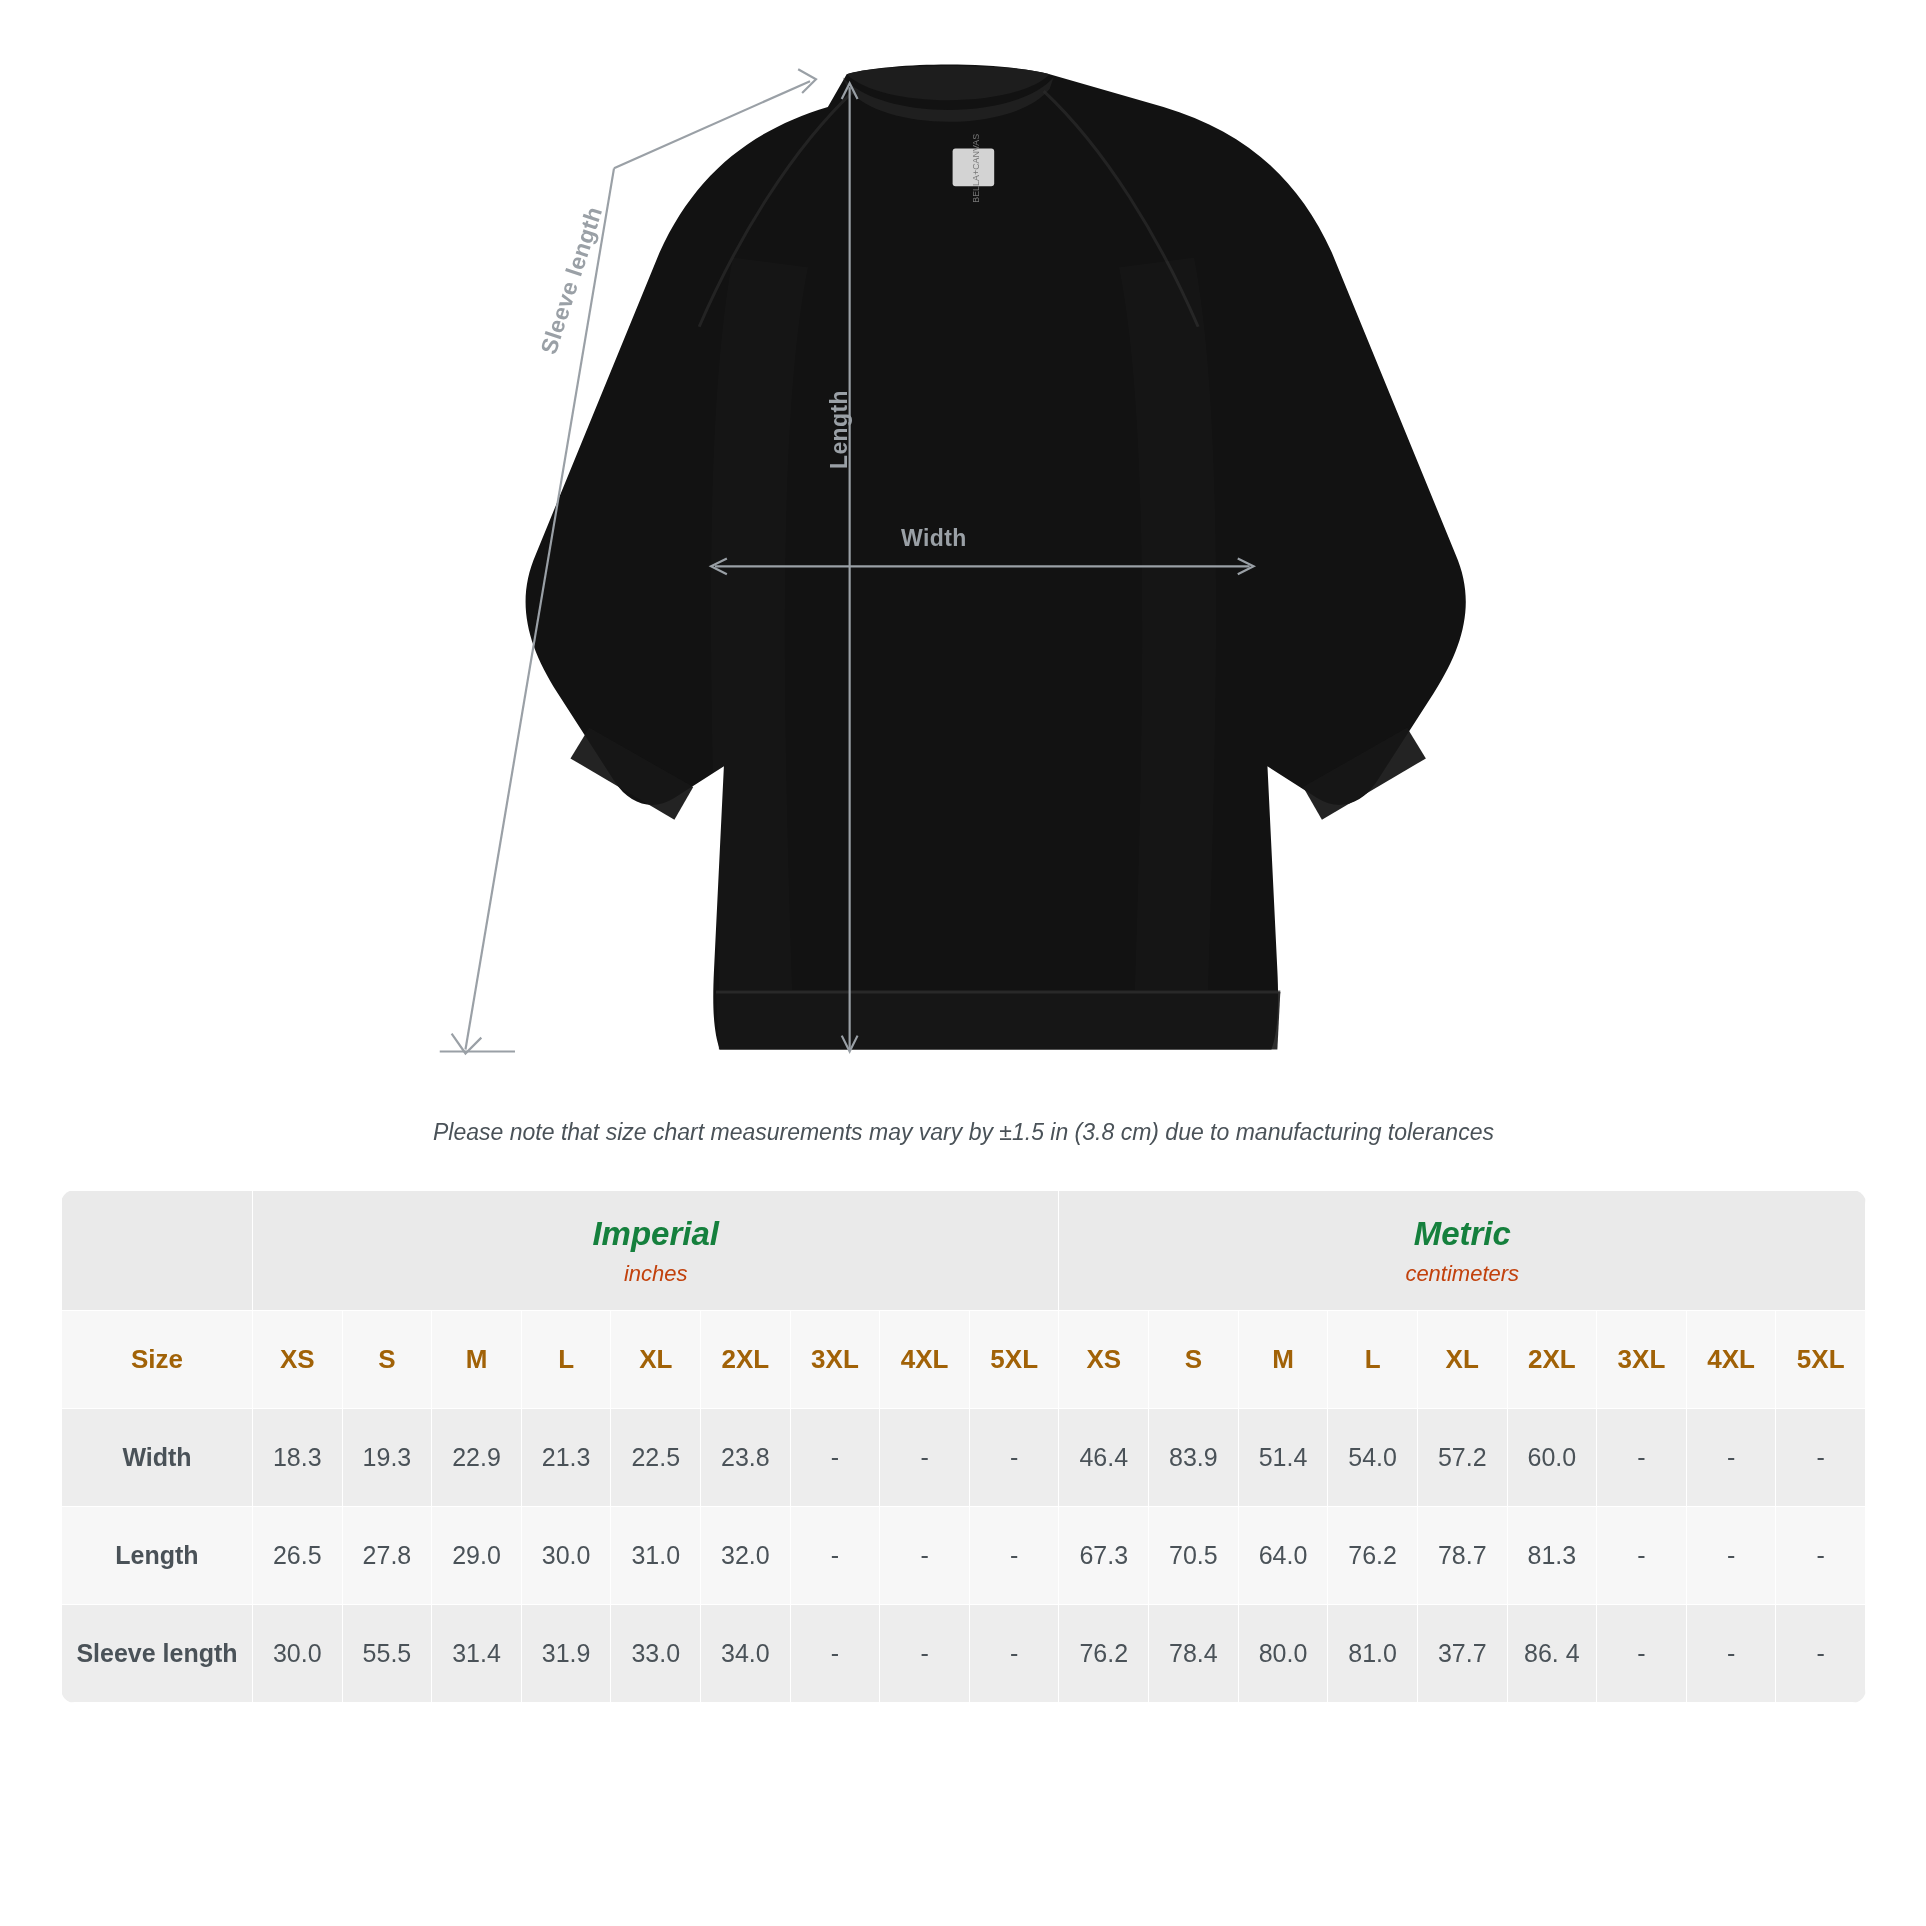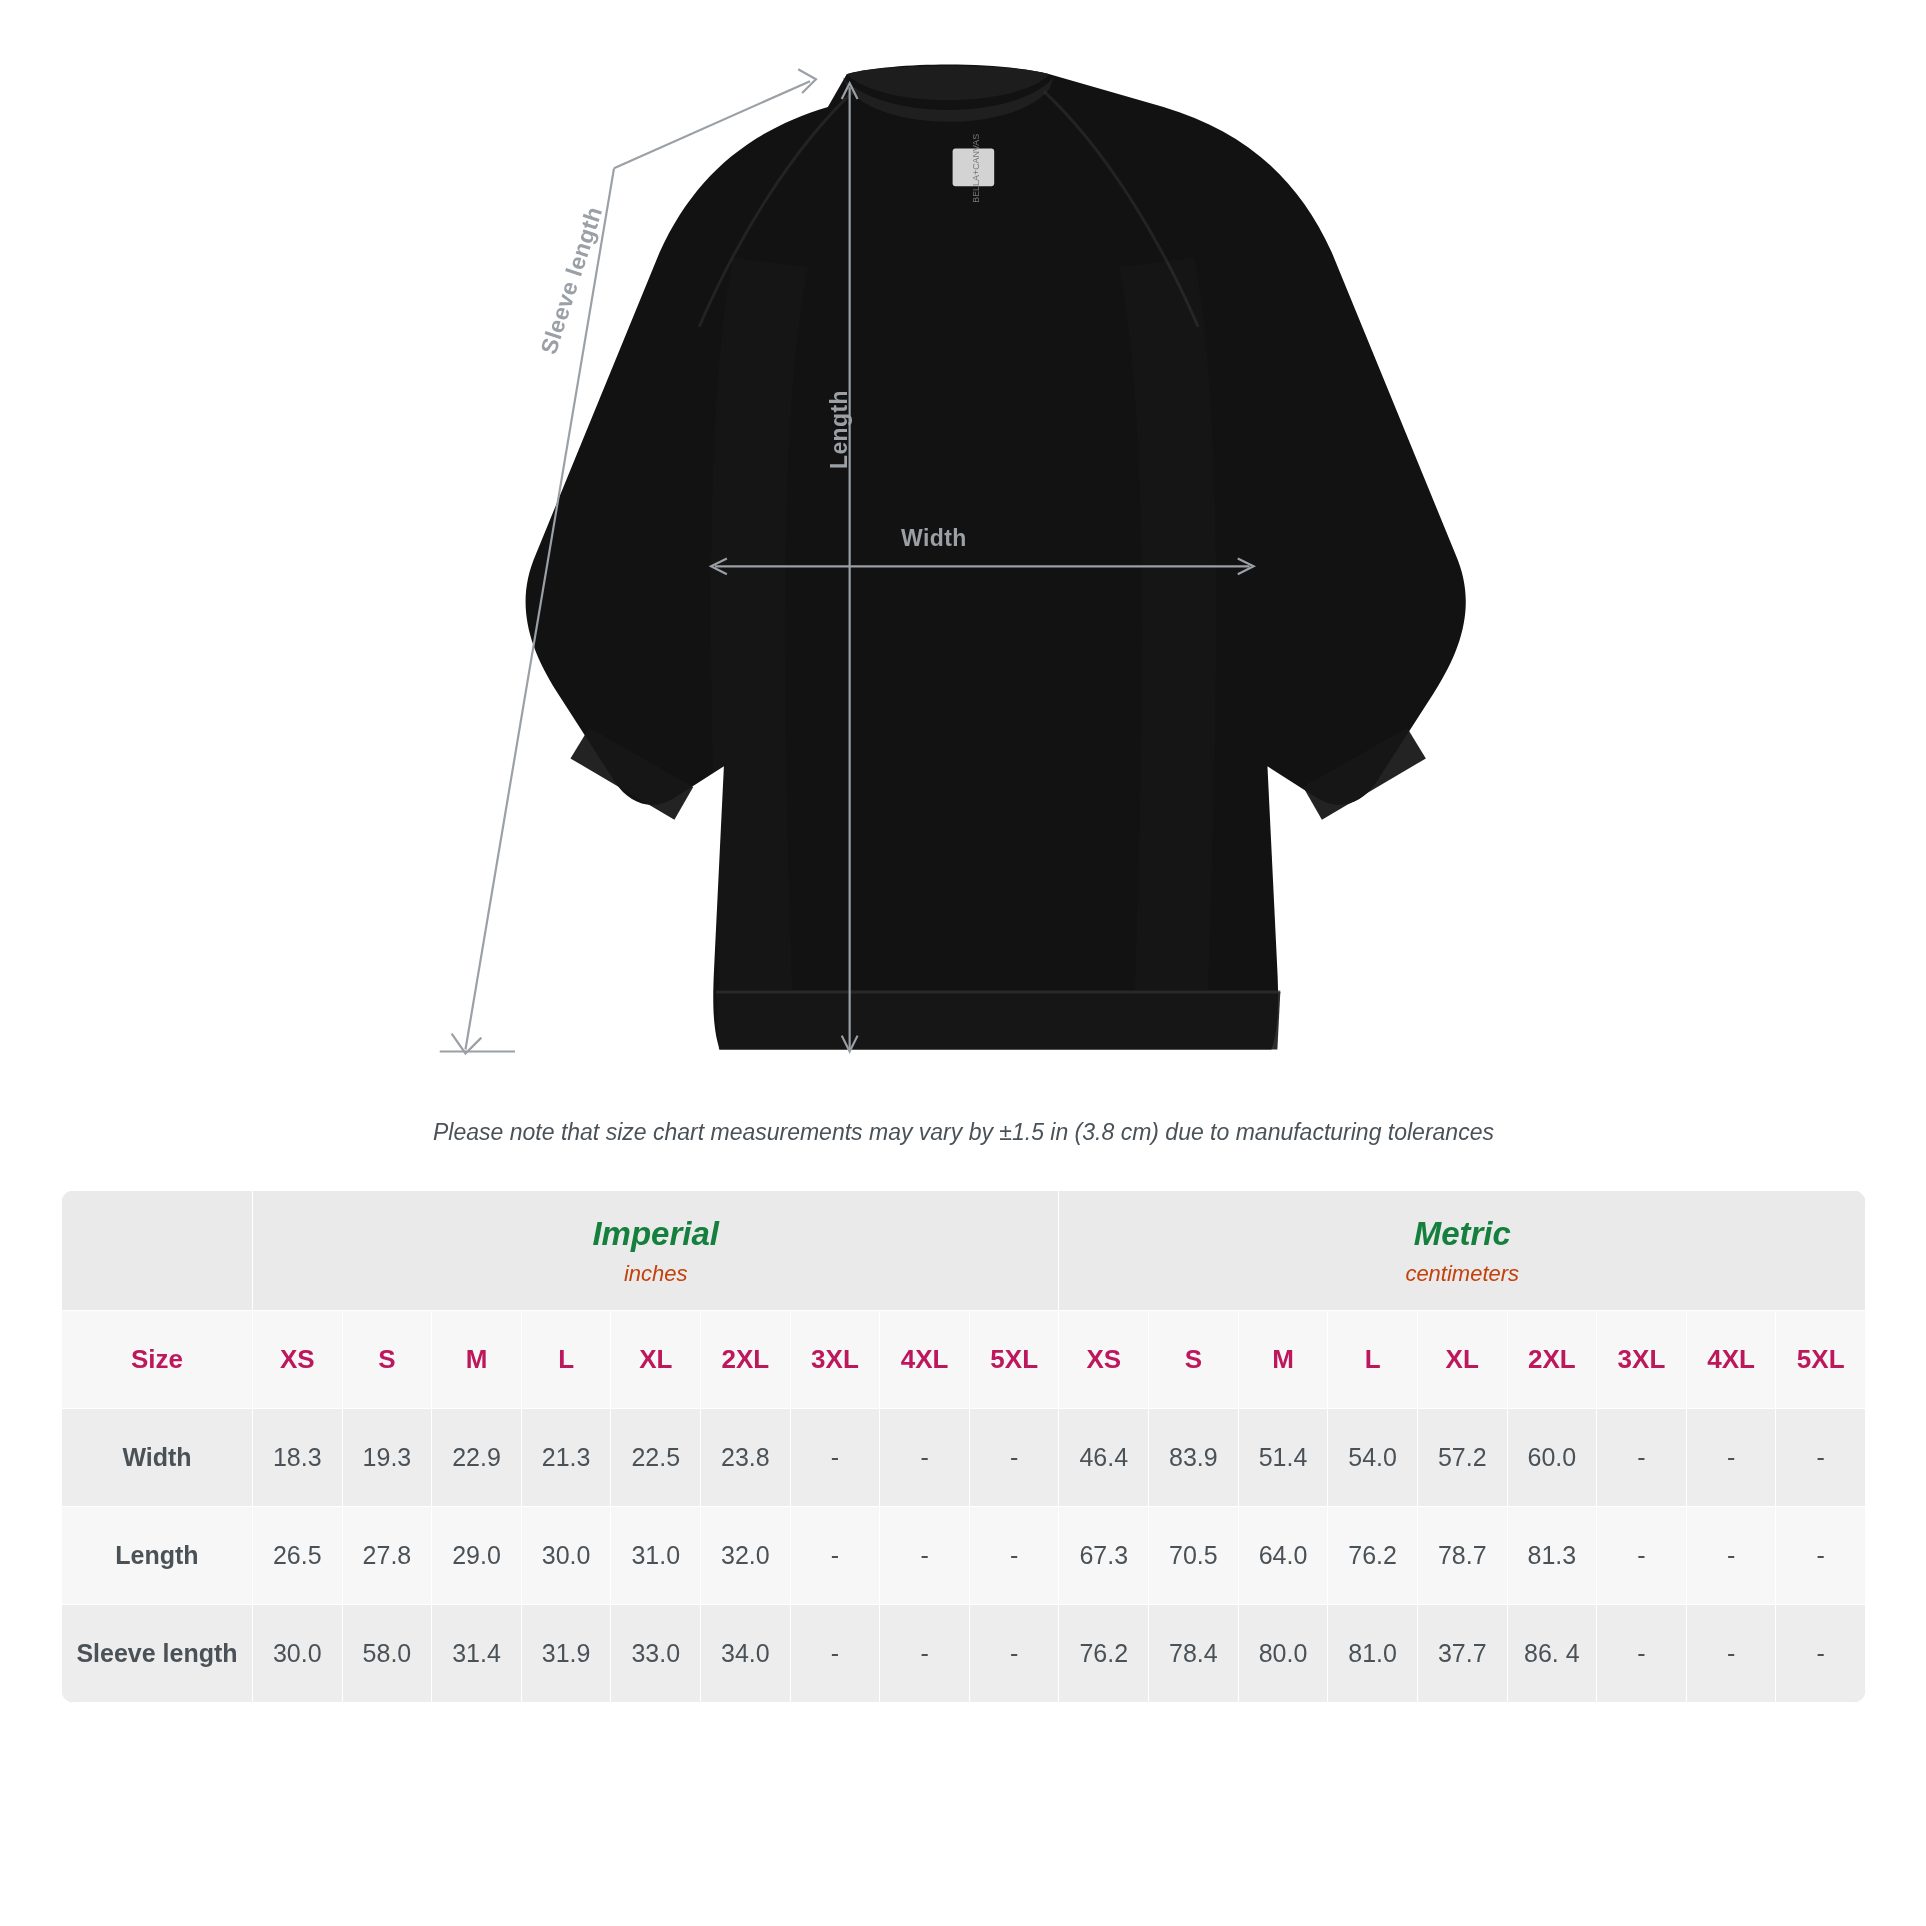--- a/index.html
+++ b/index.html
@@ -118,7 +118,7 @@
     background: #f7f7f7;
     height: 95px;
     font-weight: bold;
-    color: #be185d;
+    color: #a16207;
     font-size: 26px;
   }
   tr.row-size td.rowlabel {

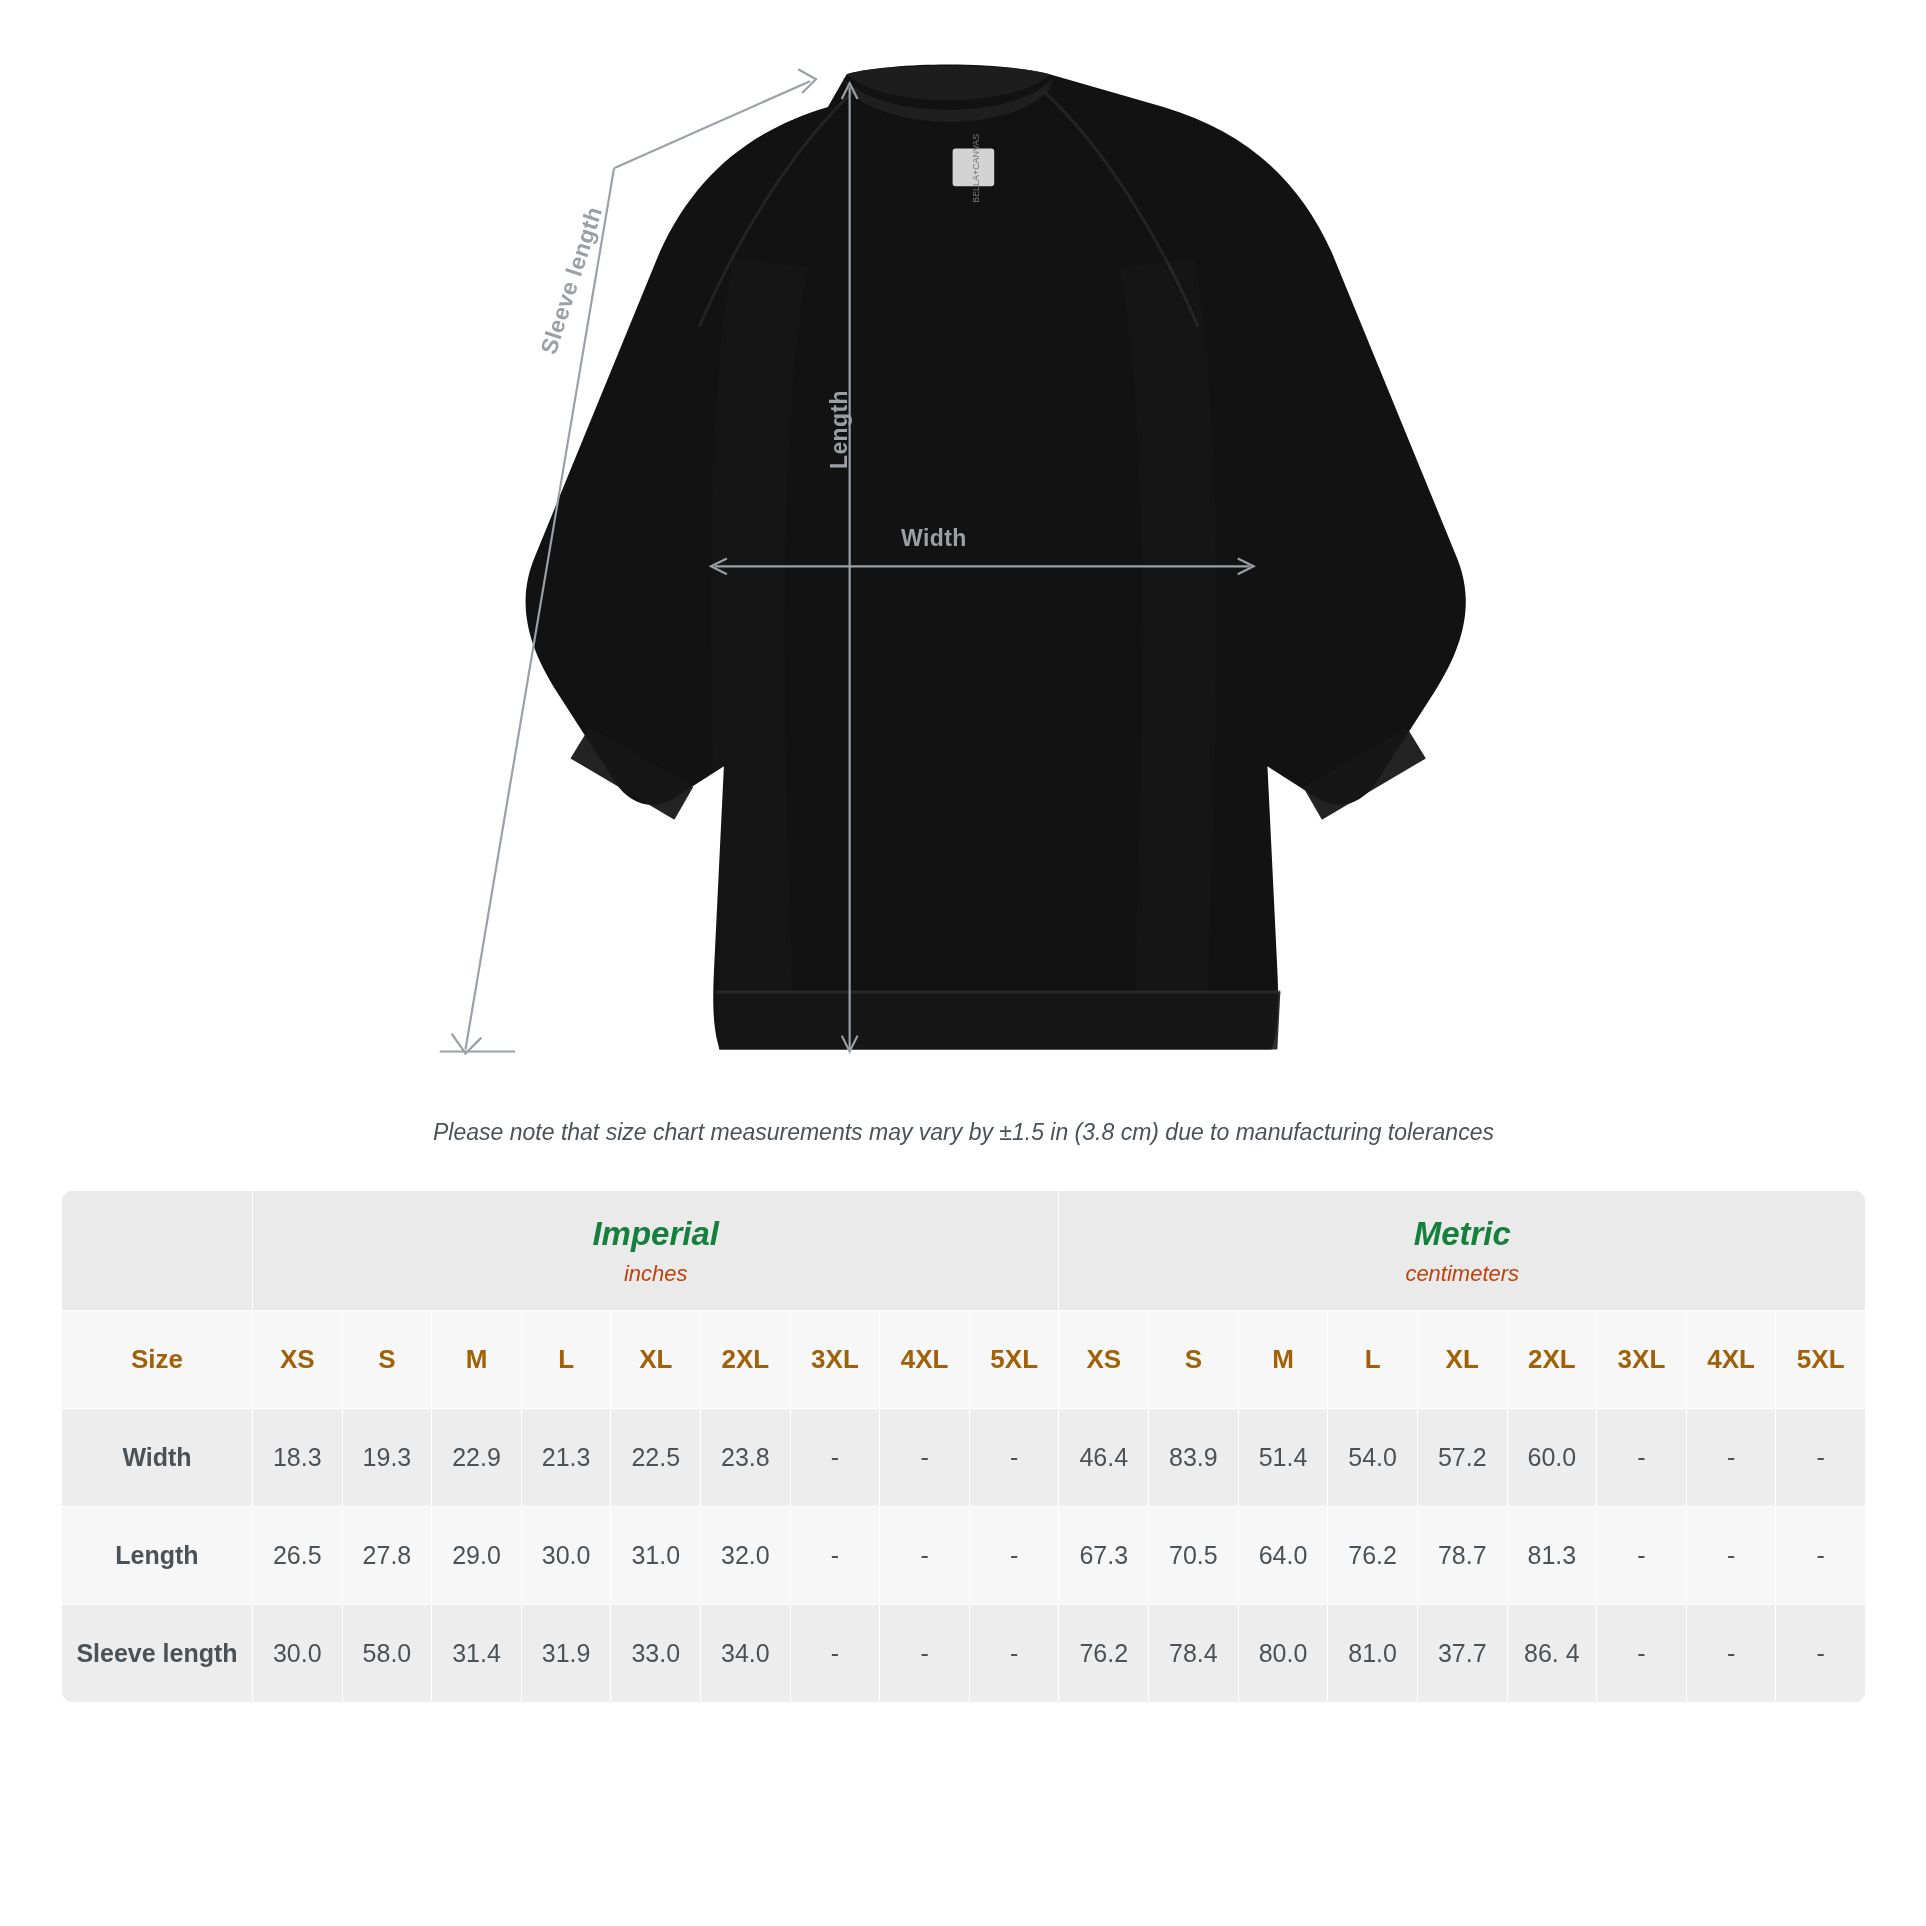--- a/index.html
+++ b/index.html
@@ -294,7 +294,7 @@
           <tr class="row-a">
             <td class="rowlabel col-size">Sleeve length</td>
             <td class="cell">30.0</td>
-            <td class="cell">58.0</td>
+            <td class="cell">55.5</td>
             <td class="cell">31.4</td>
             <td class="cell">31.9</td>
             <td class="cell">33.0</td>

